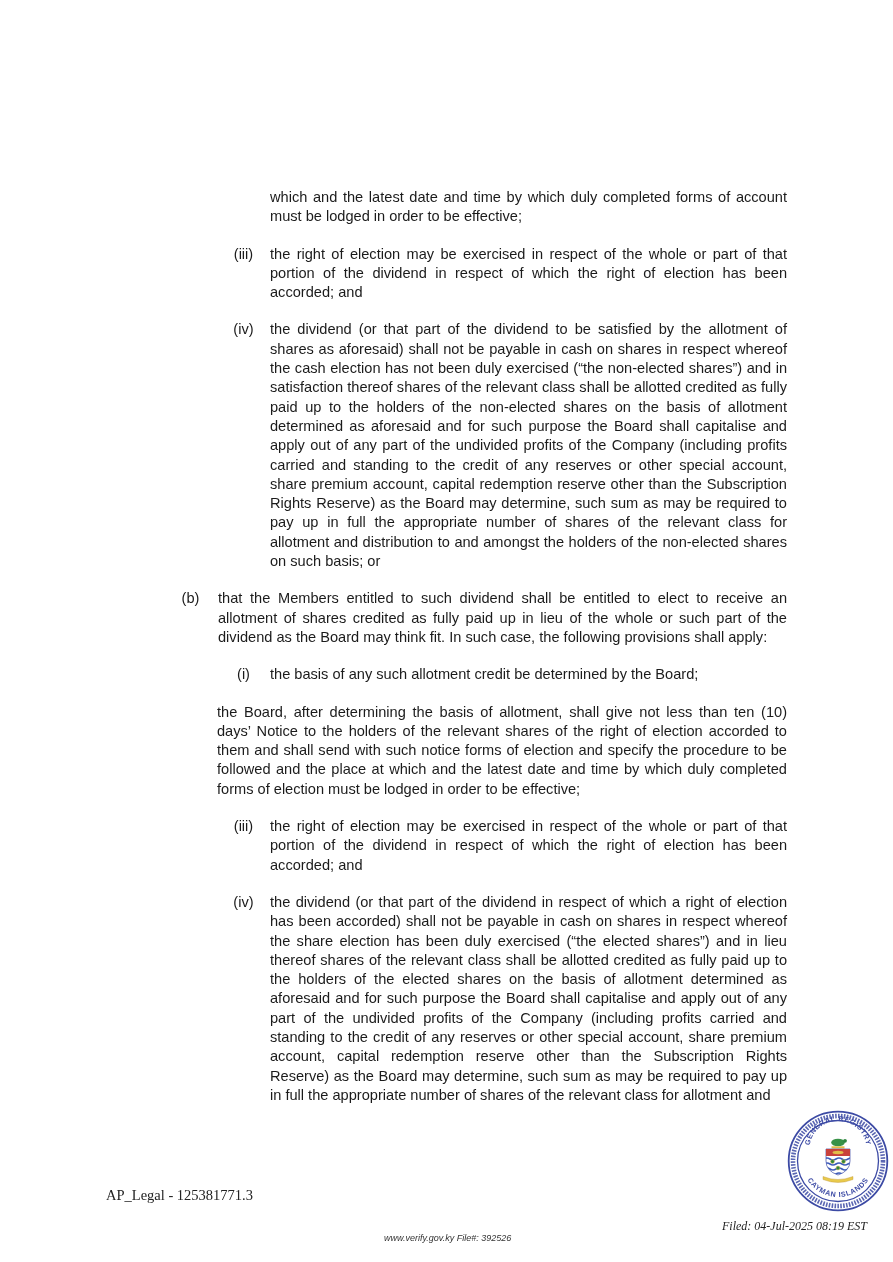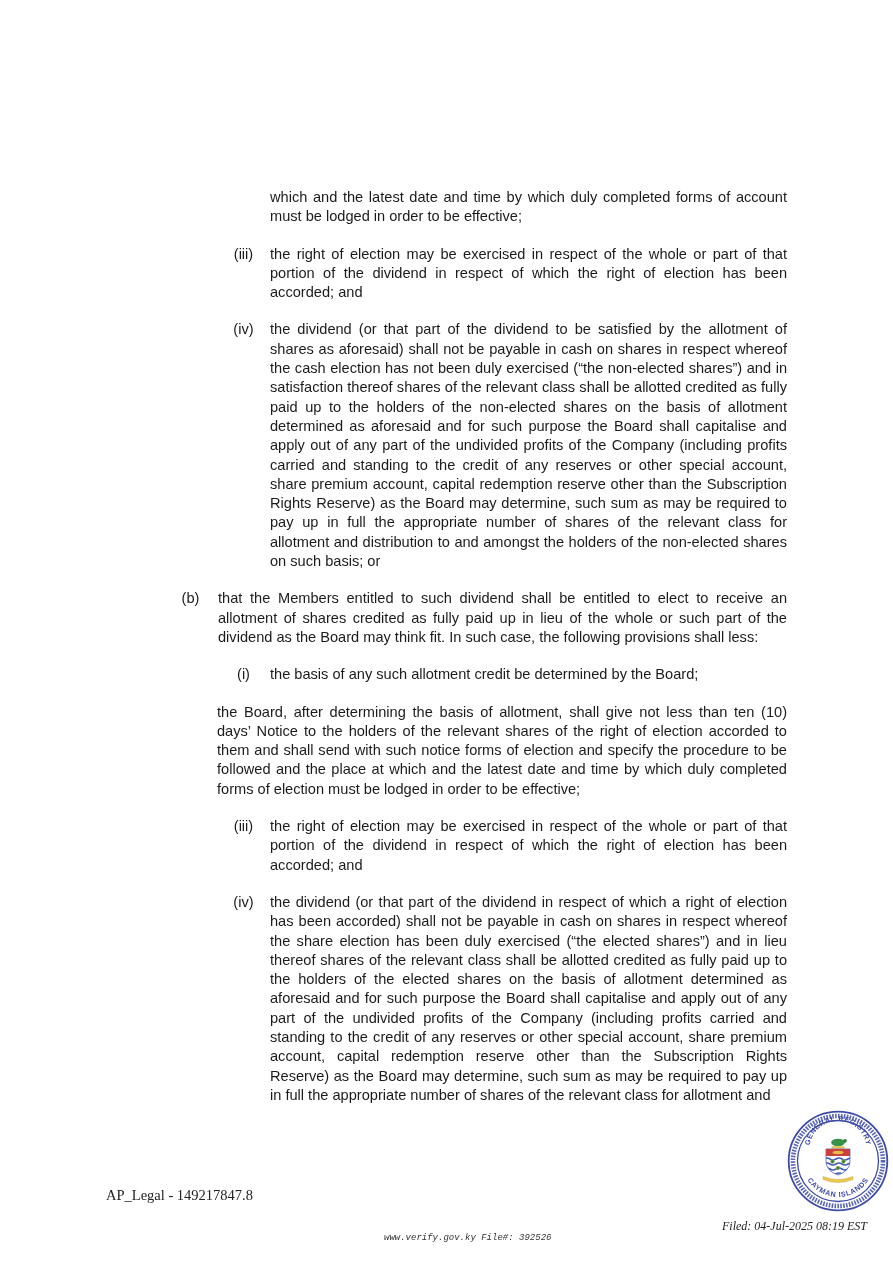--- a/index.html
+++ b/index.html
@@ -58,7 +58,7 @@
 
   <div class="row b-row">
     <div class="marker">(b)</div>
-    <div class="ptext">that the Members entitled to such dividend shall be entitled to elect to receive an allotment of shares credited as fully paid up in lieu of the whole or such part of the dividend as the Board may think fit.  In such case, the following provisions shall less:</div>
+    <div class="ptext">that the Members entitled to such dividend shall be entitled to elect to receive an allotment of shares credited as fully paid up in lieu of the whole or such part of the dividend as the Board may think fit.  In such case, the following provisions shall apply:</div>
   </div>
 
   <div class="row lvl2">

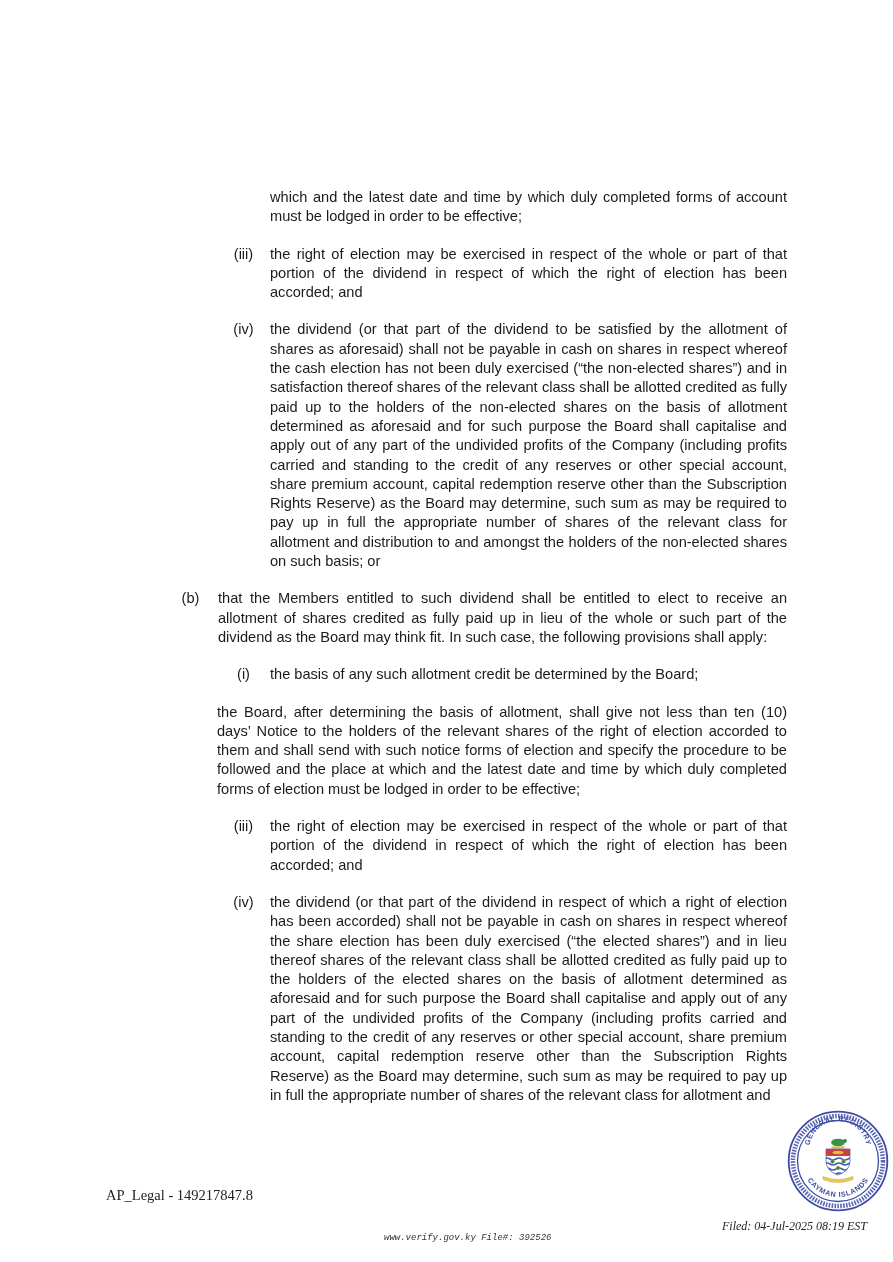--- a/index.html
+++ b/index.html
@@ -82,7 +82,7 @@
 
 </div>
 
-<div class="footer-ref">AP_Legal - 149217847.8</div>
+<div class="footer-ref">AP_Legal - 125381771.3</div>
 
 <svg class="seal" viewBox="0 0 104 104" xmlns="http://www.w3.org/2000/svg">
   <g stroke="#2e3d9e" fill="none">

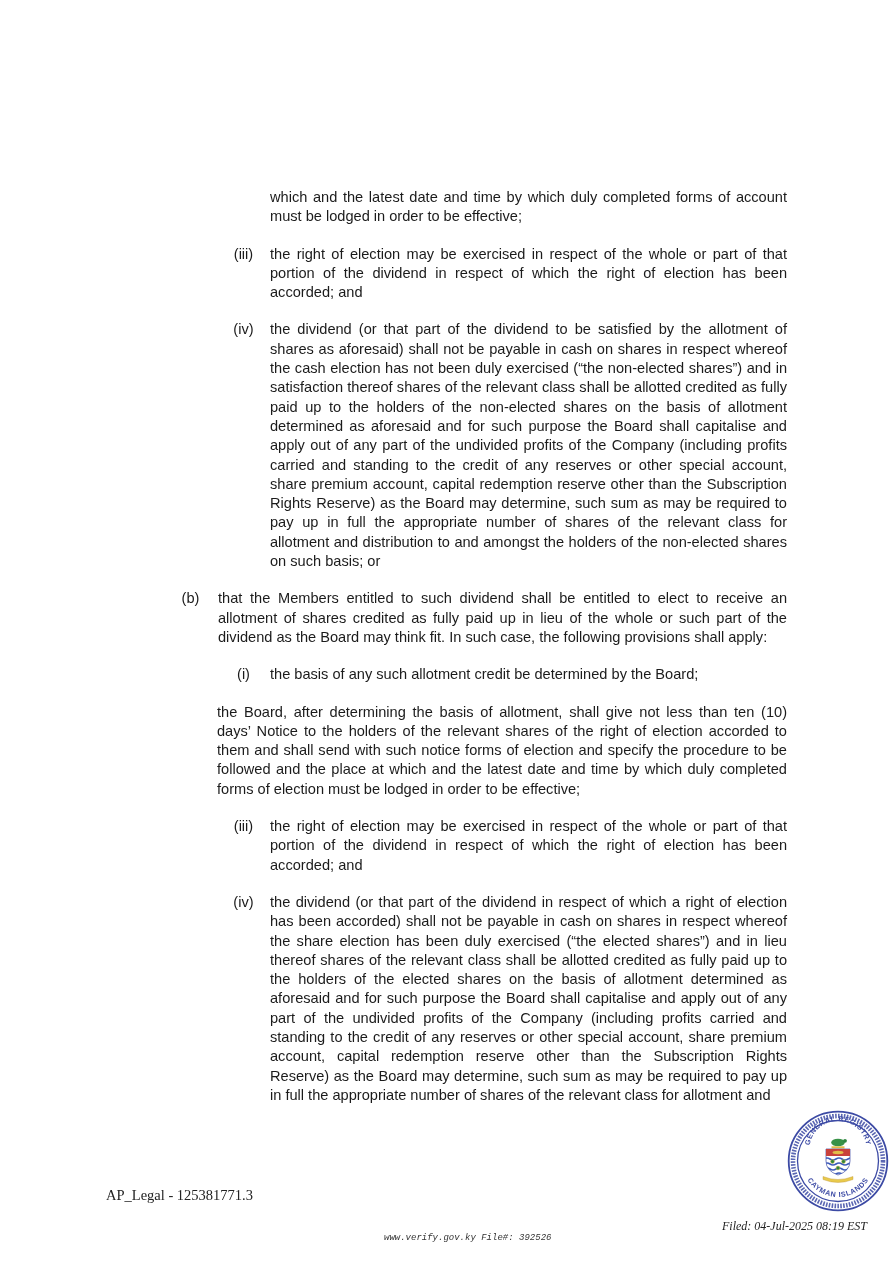--- a/index.html
+++ b/index.html
@@ -25,7 +25,7 @@
   }
   .verify-line{
     position:absolute;left:384px;top:1233px;z-index:2;
-    font-family:Liberation Mono, monospace;font-style:italic;font-size:9px;color:#333;
+    font-family:Liberation Sans, sans-serif;font-style:italic;font-size:9px;color:#333;
   }
   .filed-line,.auth-line{
     position:absolute;right:26px;text-align:center;z-index:2;

